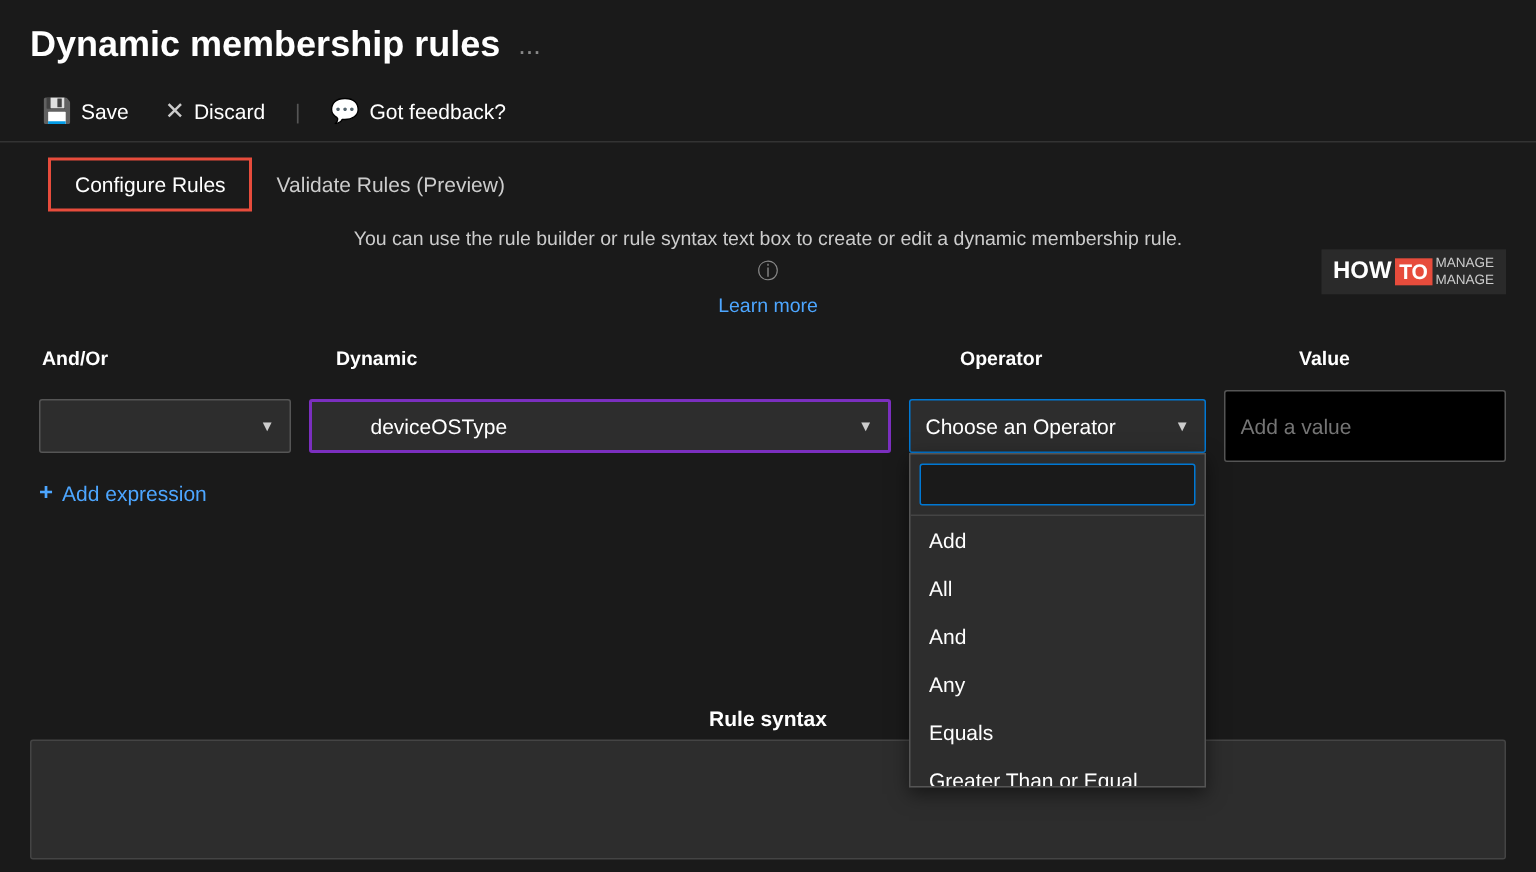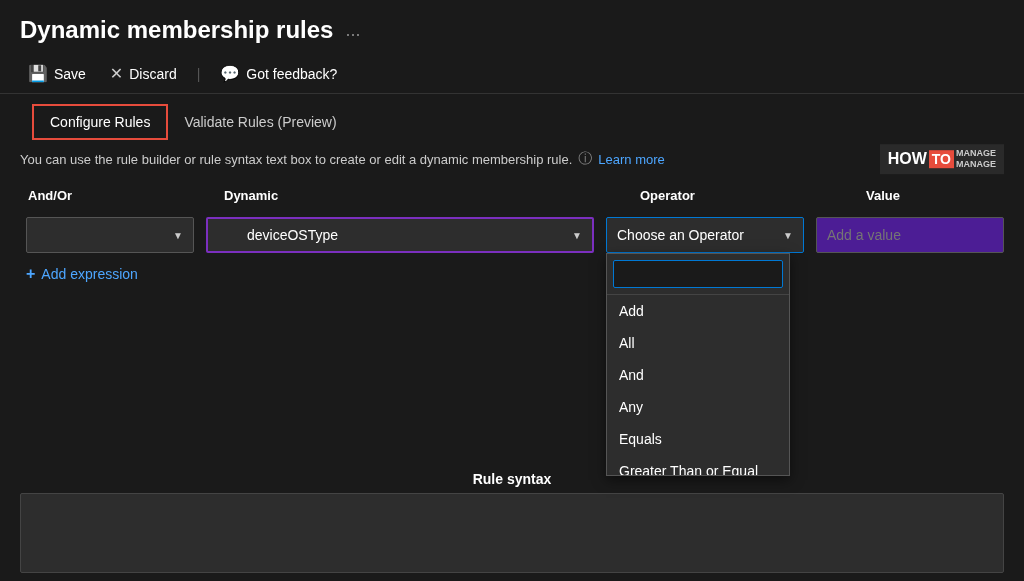--- a/index.html
+++ b/index.html
@@ -88,13 +88,14 @@
     }
     
     .info-bar {
-      padding: 10px 20px;
+      padding: 10px 8px;
       display: flex;
       align-items: center;
       gap: 6px;
       font-size: 13px;
       color: #cccccc;
       position: relative;
+      flex-direction: column;
     }
     .info-icon {
       color: #888;

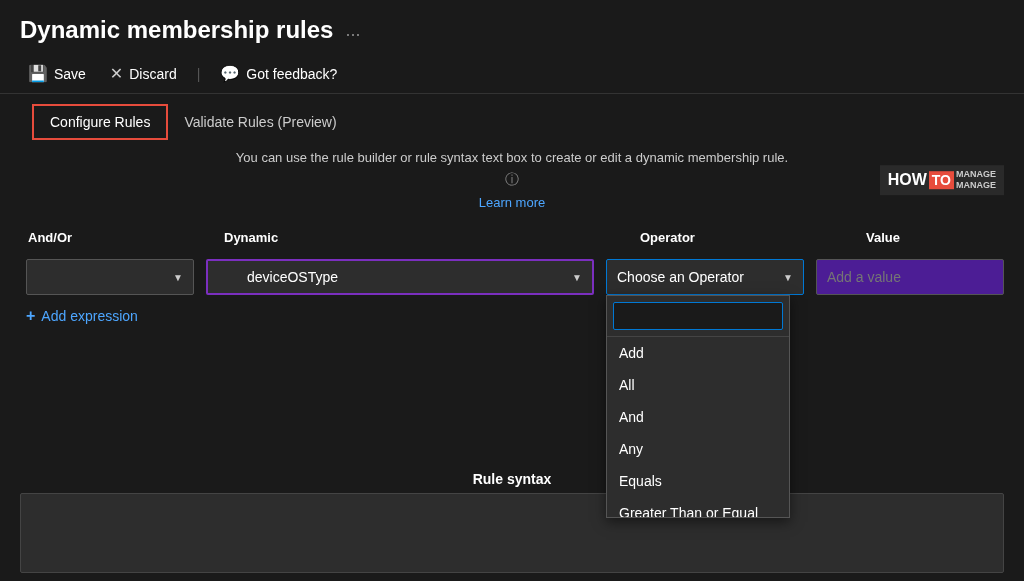--- a/index.html
+++ b/index.html
@@ -123,7 +123,7 @@
     }
     .logo-how { font-size: 16px; font-weight: 900; color: #ffffff; }
     .logo-to { background: #e74c3c; color: white; padding: 1px 3px; font-size: 14px; margin: 0 2px; }
-    .logo-text { display: flex; flex-direction: column; font-size: 9px; font-weight: bold; line-height: 1.2; }
+    .logo-text { display: flex; flex-direction: column; font-size: 9px; font-weight: normal; line-height: 1.2; }
     
     .rule-builder {
       padding: 0 20px;

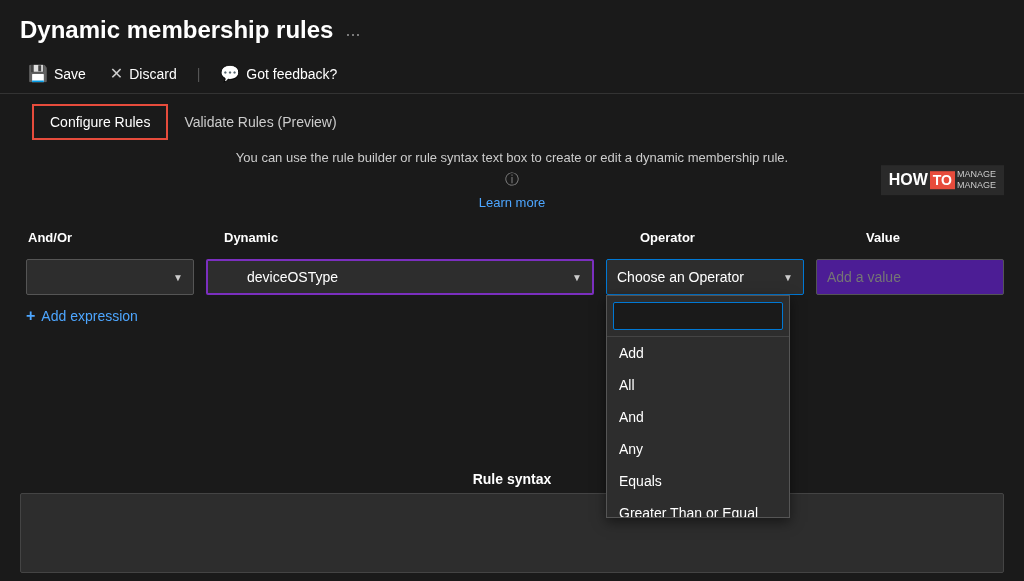--- a/index.html
+++ b/index.html
@@ -186,8 +186,8 @@
     
     .value-input {
       width: 100%;
-      height: 36px;
-      background: #4c1d95;
+      height: 48px;
+      background: #000000;
       border: 1px solid #555;
       color: #888;
       padding: 0 10px;

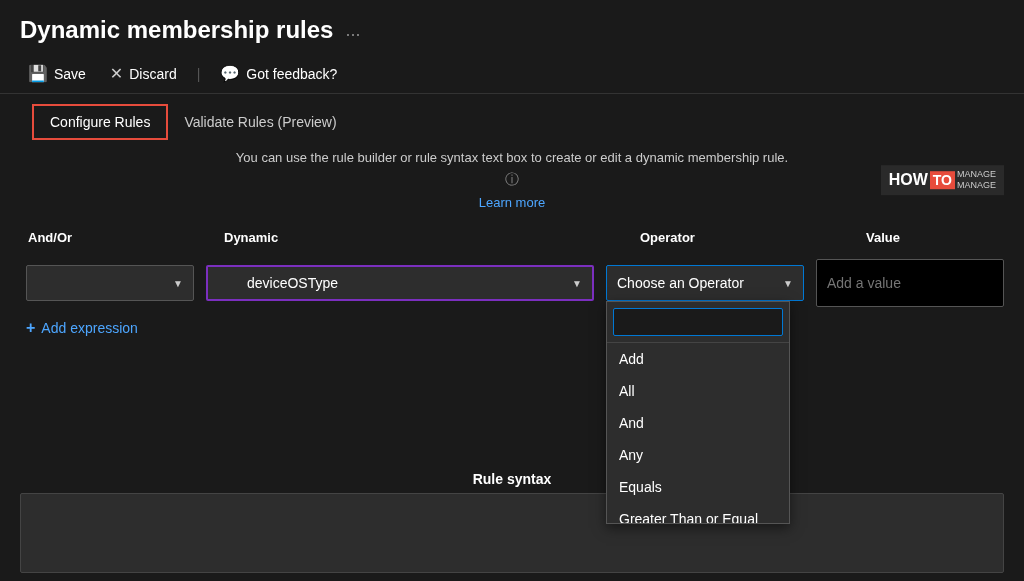--- a/index.html
+++ b/index.html
@@ -227,7 +227,7 @@
       position: absolute;
       top: 40px;
       left: 6px;
-      width: 184px;
+      width: 198px;
       background: #2d2d2d;
       border: 1px solid #555;
       z-index: 100;

